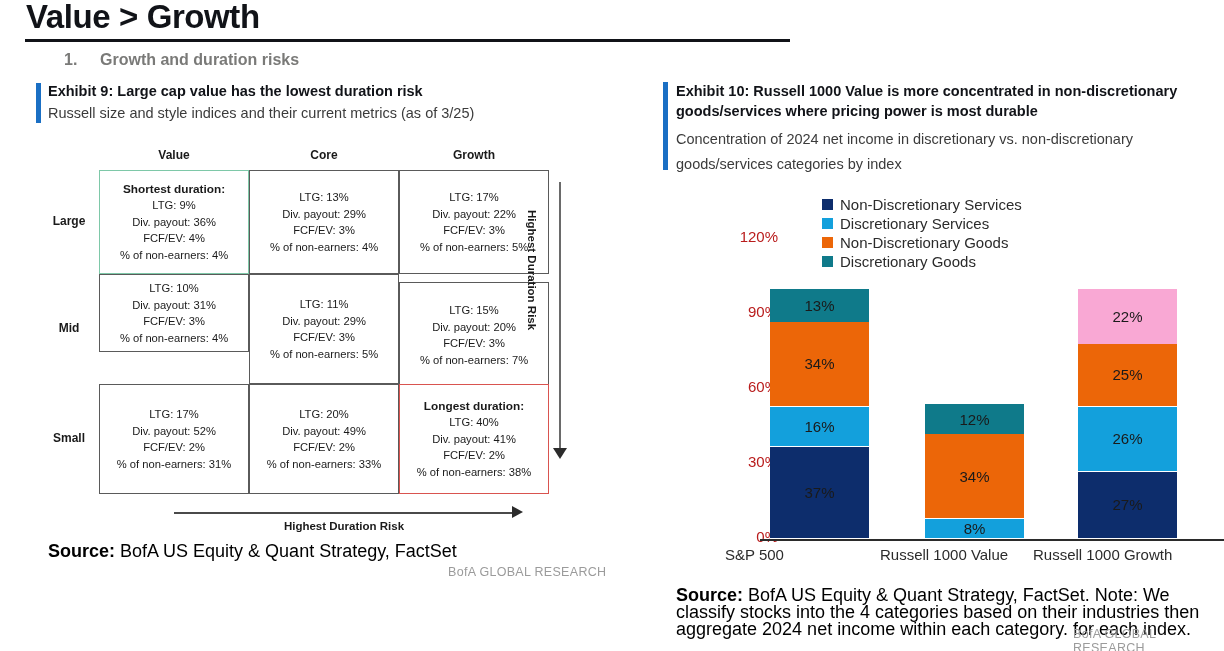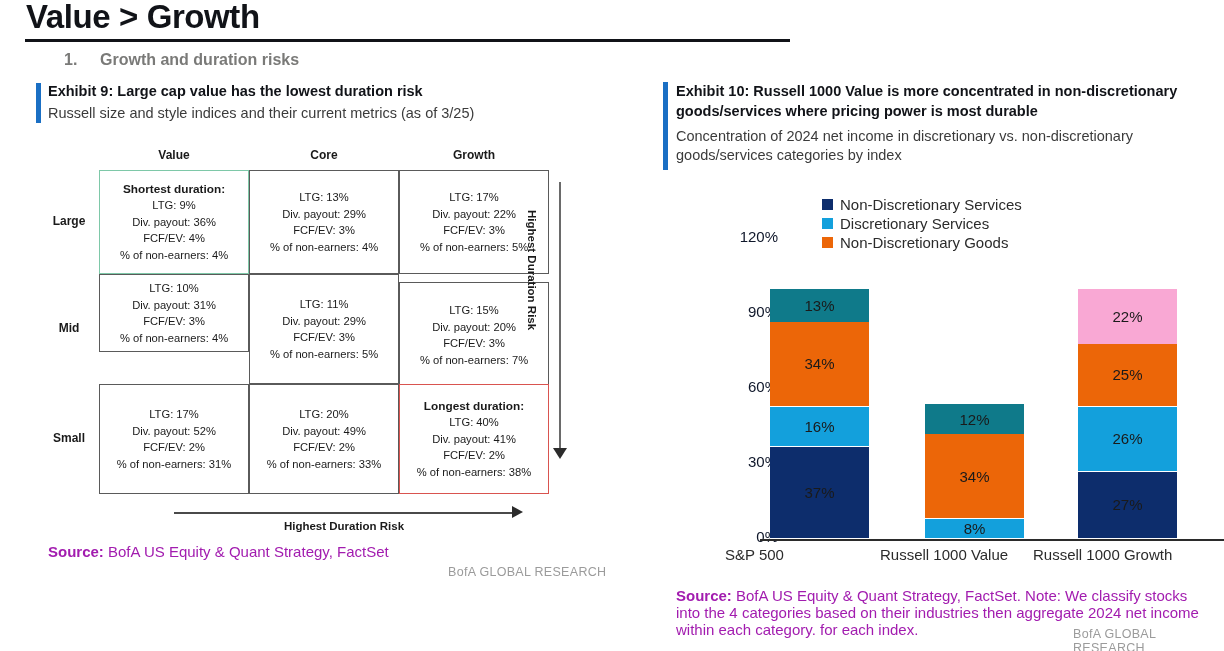--- a/index.html
+++ b/index.html
@@ -52,7 +52,7 @@
   }
   .ex10-sub {
     position: absolute; left: 676px; top: 127px; width: 510px;
-    font-size: 14.5px; color: #3b3b3b; line-height: 19px;
+    font-size: 14.5px; color: #3b3b3b; line-height: 25px;
   }
 
   

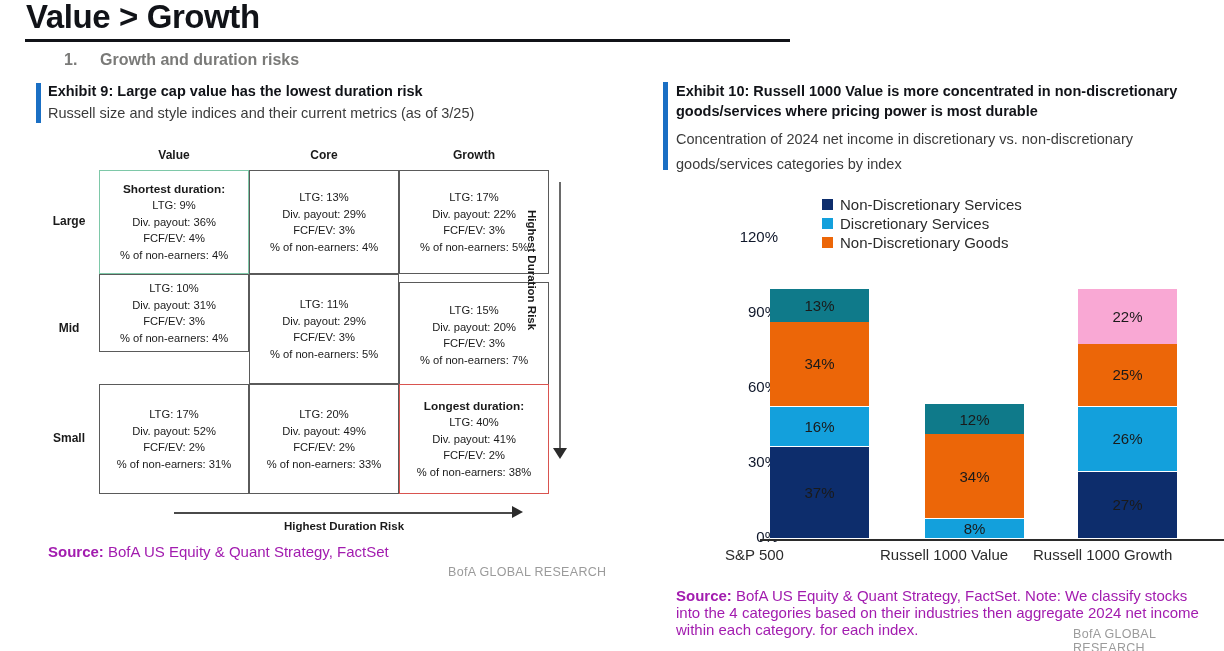--- a/index.html
+++ b/index.html
@@ -129,7 +129,7 @@
   .chart { position: absolute; left: 660px; top: 180px; width: 560px; height: 400px; }
   .ylabel {
     position: absolute; right: 0; width: 56px; text-align: right;
-    font-size: 15px; color: #0f172a;
+    font-size: 15px; color: #b91c1c;
   }
   .ytick-wrap { position: absolute; left: 0; top: 0; width: 118px; height: 400px; }
   .axis-line {

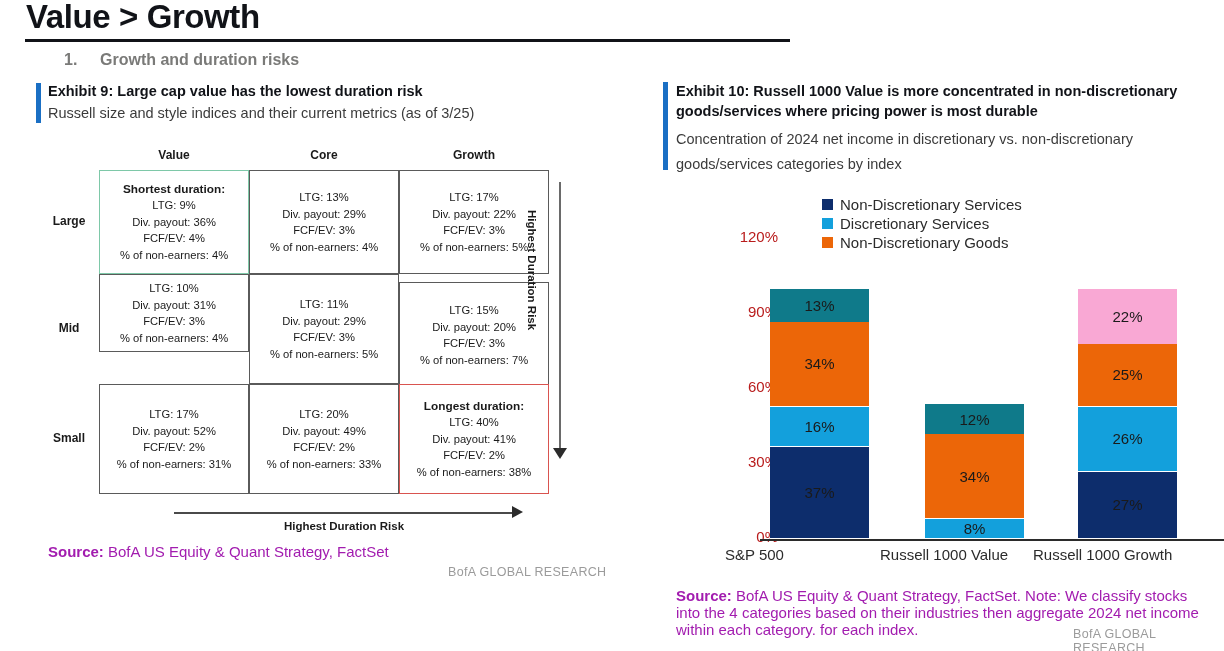--- a/index.html
+++ b/index.html
@@ -275,6 +275,10 @@
           <span class="swatch" style="background: rgb(236, 102, 8);"></span>
           <span>Non-Discretionary Goods</span>
         </div>
+        <div class="legend-row">
+          <span class="swatch" style="background: rgb(15, 122, 138);"></span>
+          <span>Discretionary Goods</span>
+        </div>
       </div>
     <div id="bars">
         <div class="bar" style="left: 110px;">

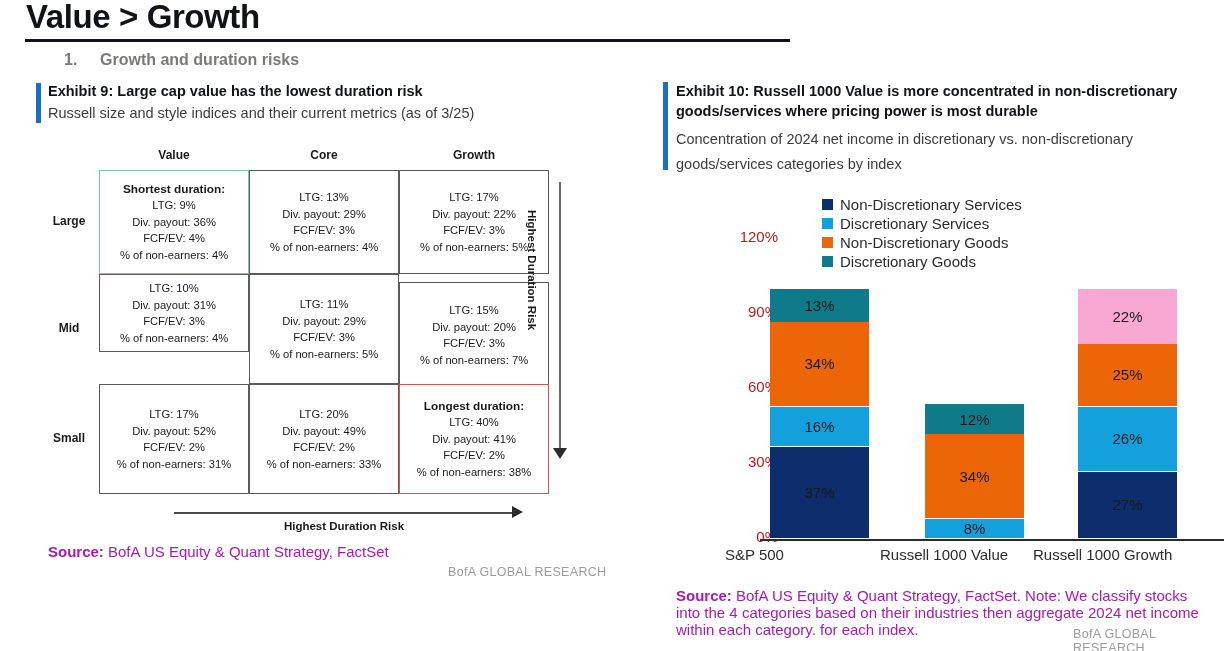--- a/index.html
+++ b/index.html
@@ -114,7 +114,7 @@
 
   
   .source {
-    position: absolute; font-size: 15px; color: #a21caf; line-height: 17px;
+    position: absolute; font-size: 18px; color: #000000; line-height: 17px;
   }
   .source b { font-weight: bold; }
   .src-left { left: 48px; top: 543px; width: 540px; }

